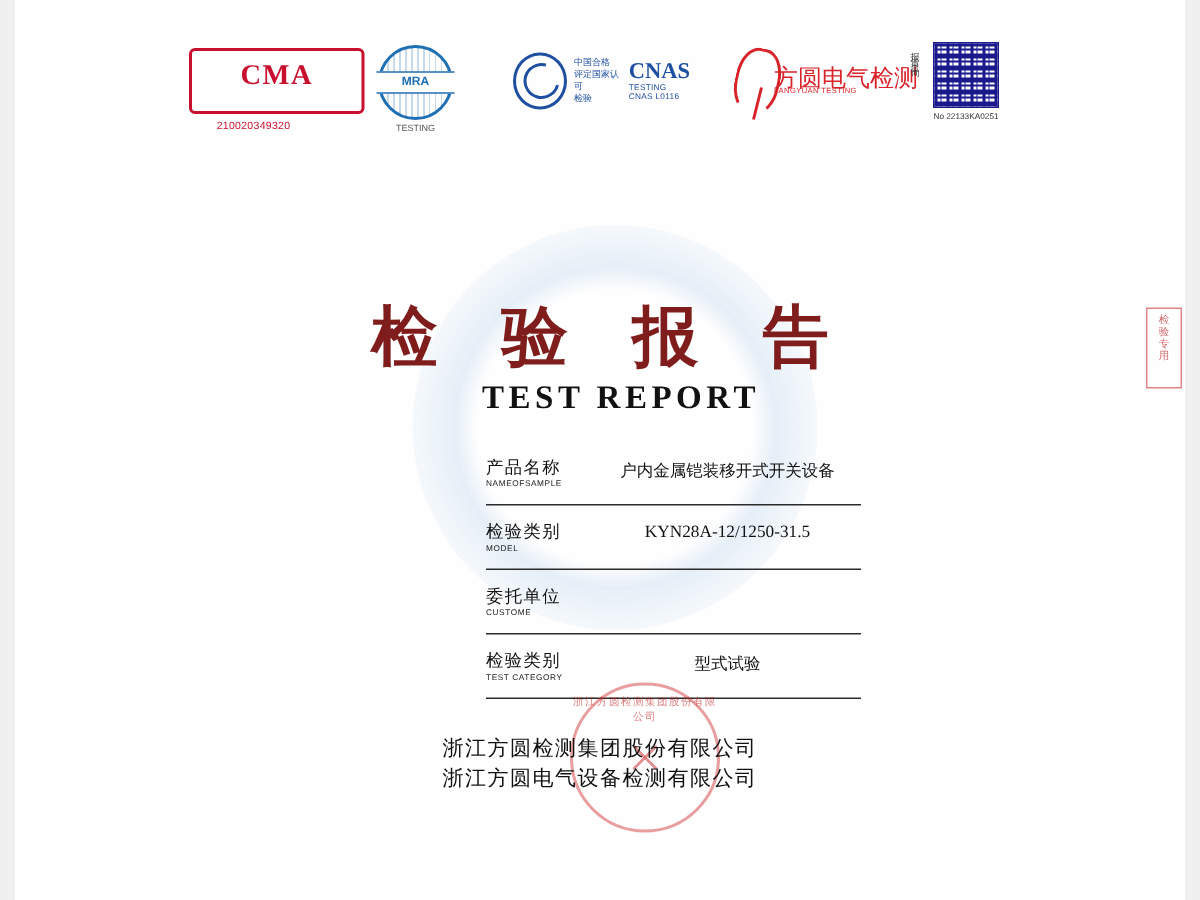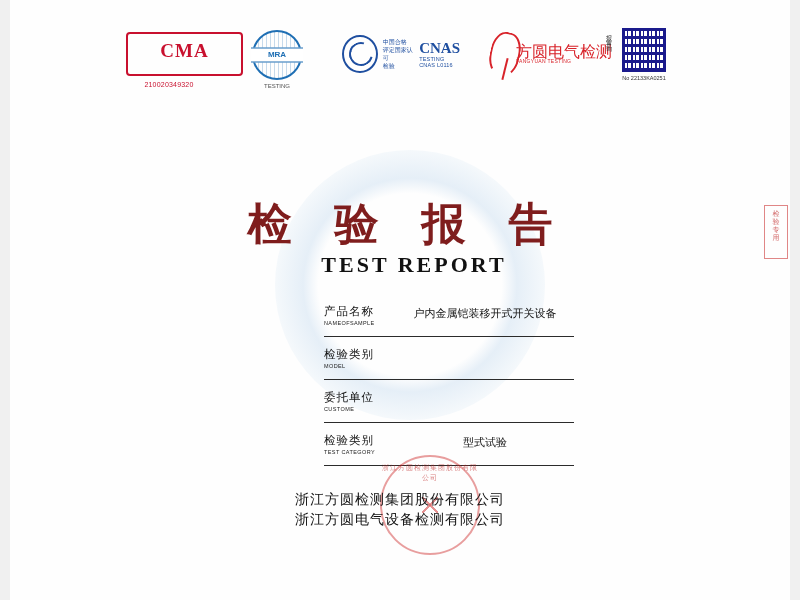--- a/index.html
+++ b/index.html
@@ -465,6 +465,7 @@
       <div class="field-row">
         <div class="f-label-cn">检验类别</div>
         <div class="f-label-en">MODEL</div>
+        <div class="f-value model">KYN28A-12/1250-31.5</div>
       </div>
 
       <div class="field-row">

